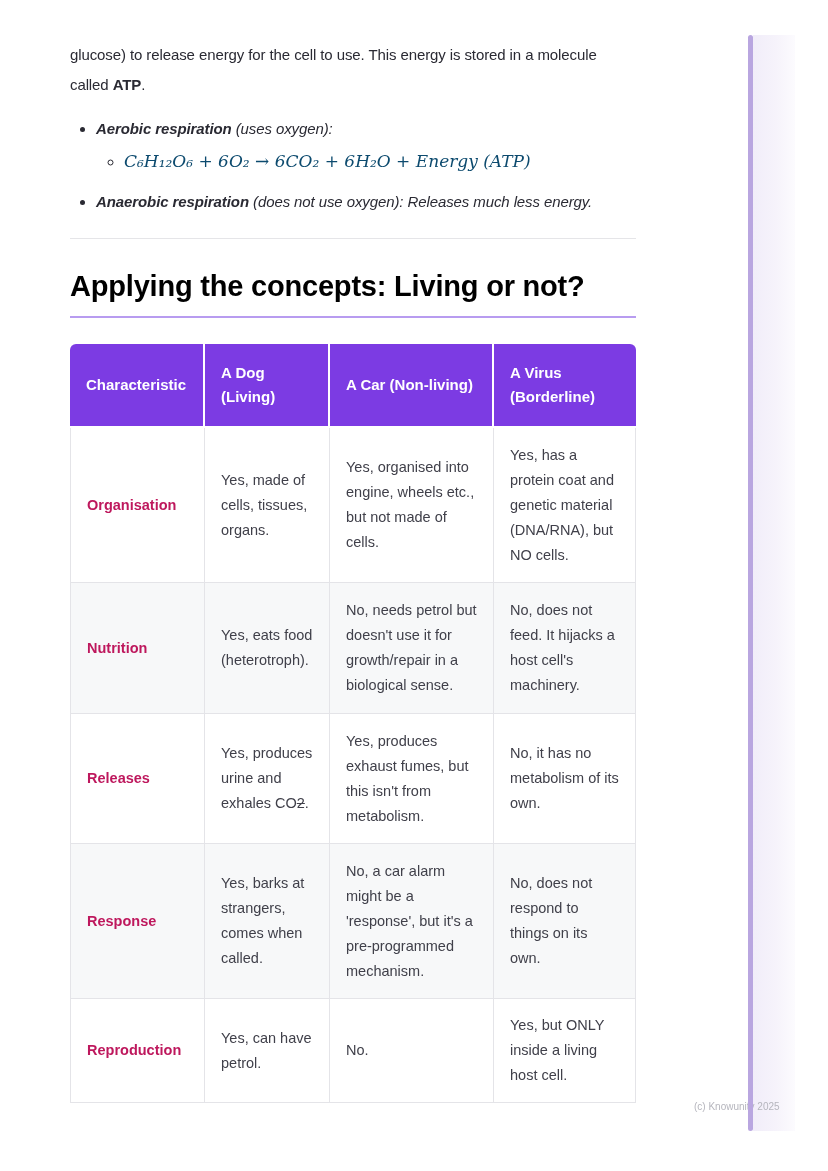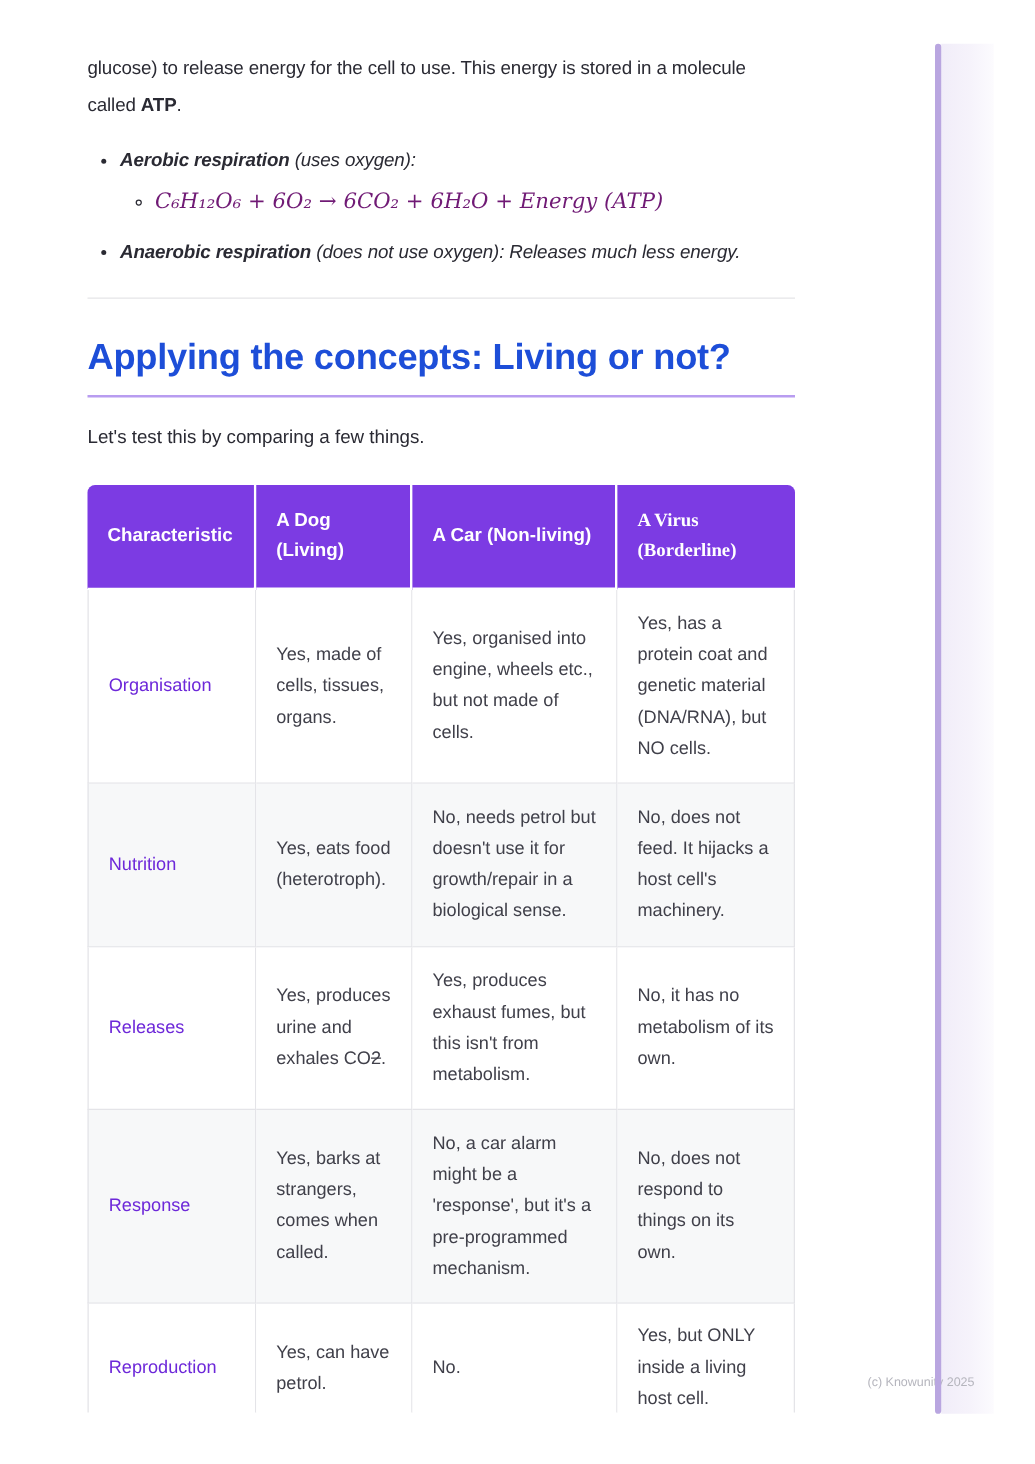--- a/index.html
+++ b/index.html
@@ -43,7 +43,7 @@
   ul.sub > li { line-height: 28px; }
   .eq {
     font-family: "DejaVu Serif", "Liberation Serif", serif;
-    font-size: 17px; color: #701a75; letter-spacing: 0;
+    font-size: 17px; color: #0c4a6e; letter-spacing: 0;
   }
 
   hr.divider {

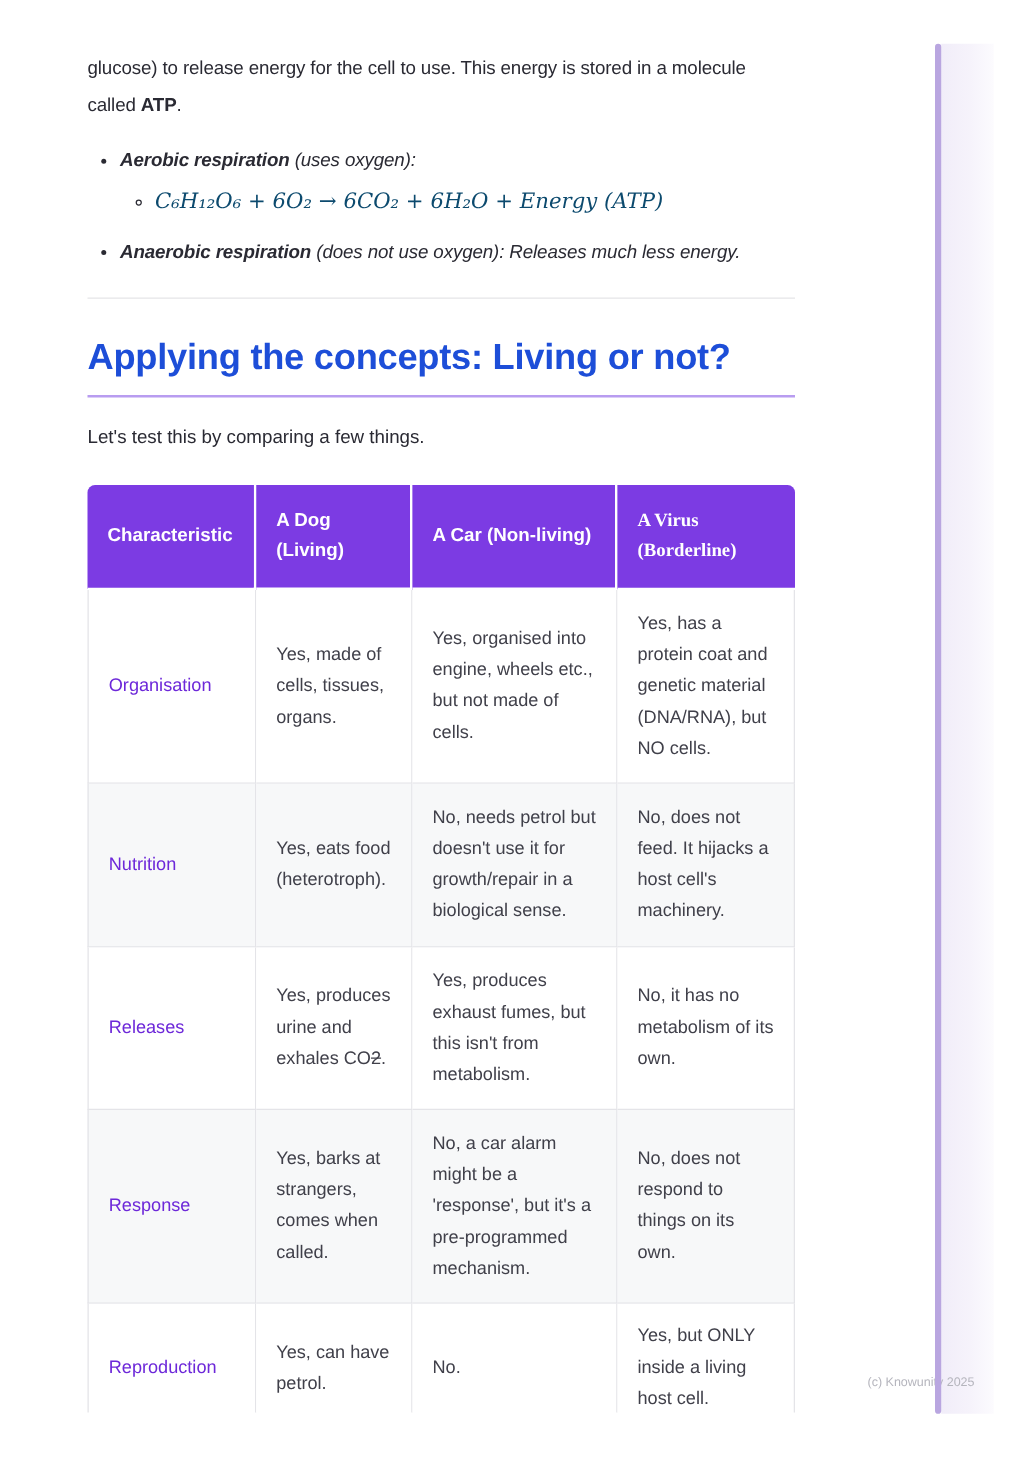--- a/index.html
+++ b/index.html
@@ -54,7 +54,7 @@
   h2.section {
     margin: 28px 0 0; width: 566px;
     font-size: 29px; line-height: 38px; font-weight: 700;
-    color: #1d4ed8;
+    color: #000000;
     padding-bottom: 11px;
     border-bottom: 2px solid #b89cf0;
     letter-spacing: -0.2px;

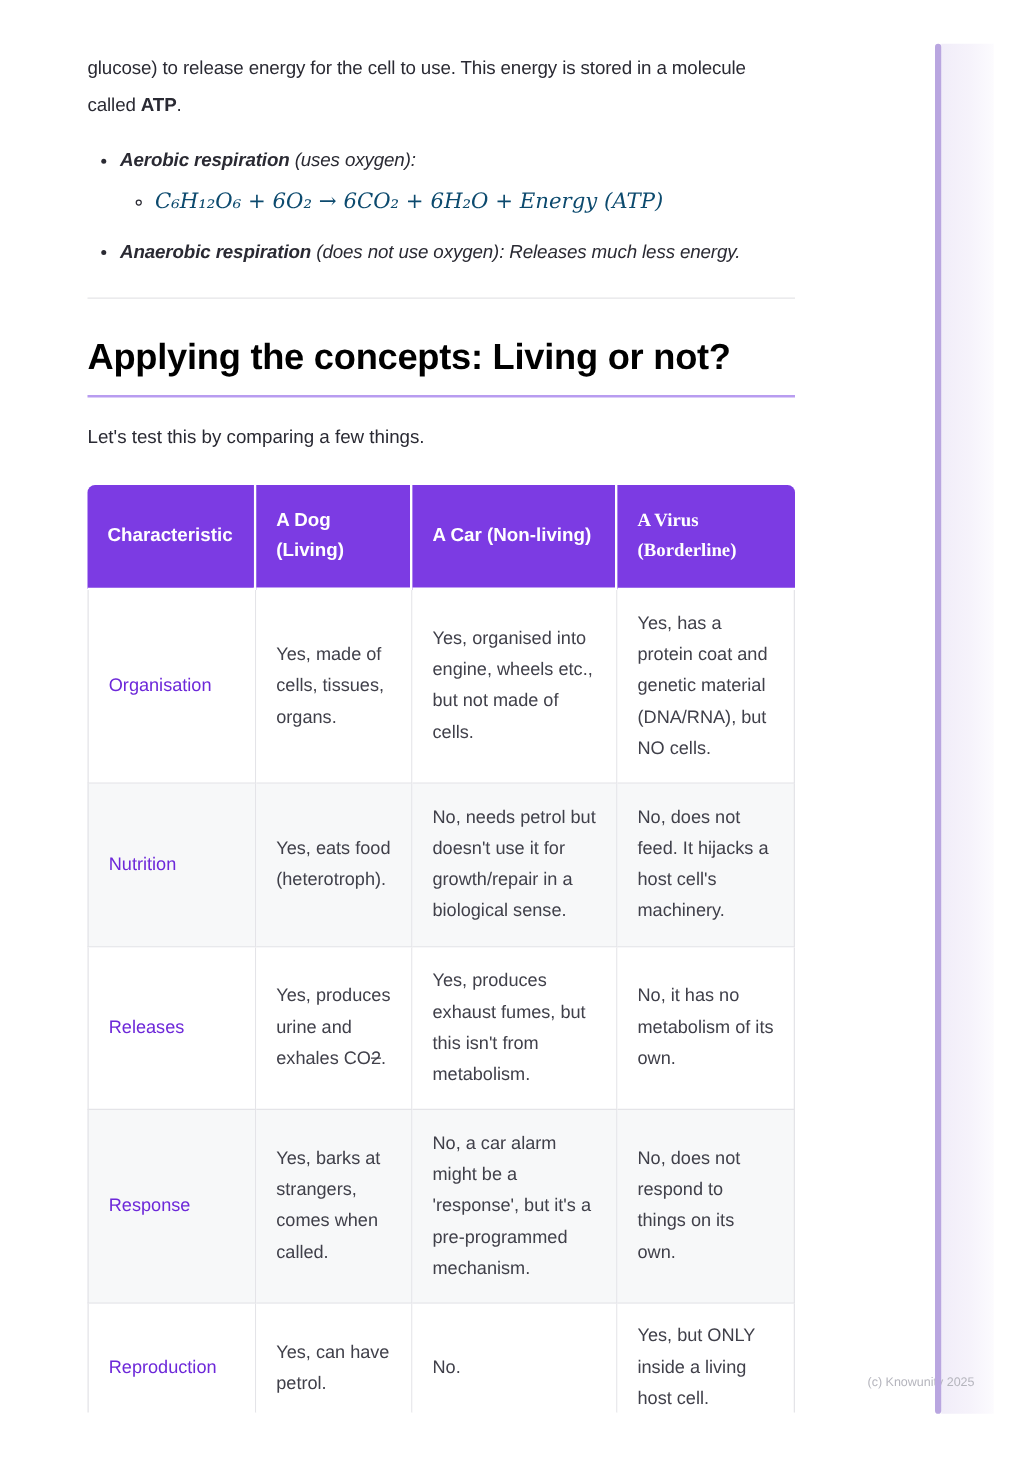--- a/index.html
+++ b/index.html
@@ -143,7 +143,6 @@
 
     <h2 class="section">Applying the concepts: Living or not?</h2>
 
-    <p class="lead">Let's test this by comparing a few things.</p>
 
     <table class="compare">
       <colgroup>

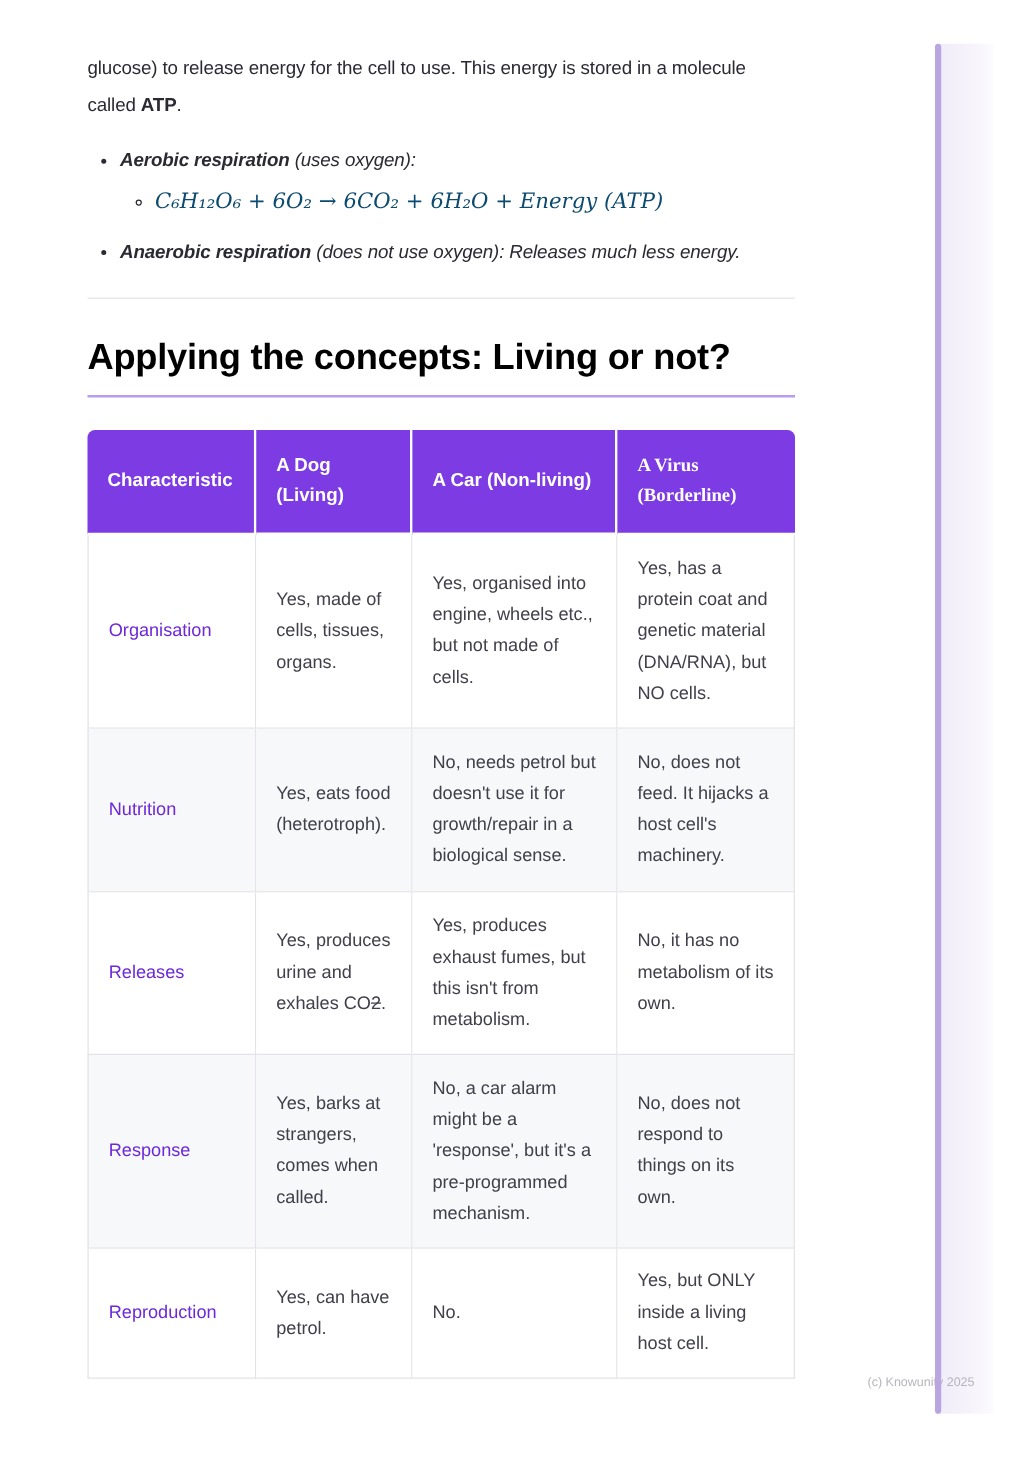--- a/index.html
+++ b/index.html
@@ -81,7 +81,7 @@
   }
   thead th:last-child { border-right: none; }
   thead th:first-child { border-top-left-radius: 6px; }
-  thead th:last-child  { border-top-right-radius: 6px; font-family: Liberation Serif, serif; }
+  thead th:last-child  { border-top-right-radius: 6px; }
 
   tbody td {
     padding: 14px 16px; vertical-align: middle;

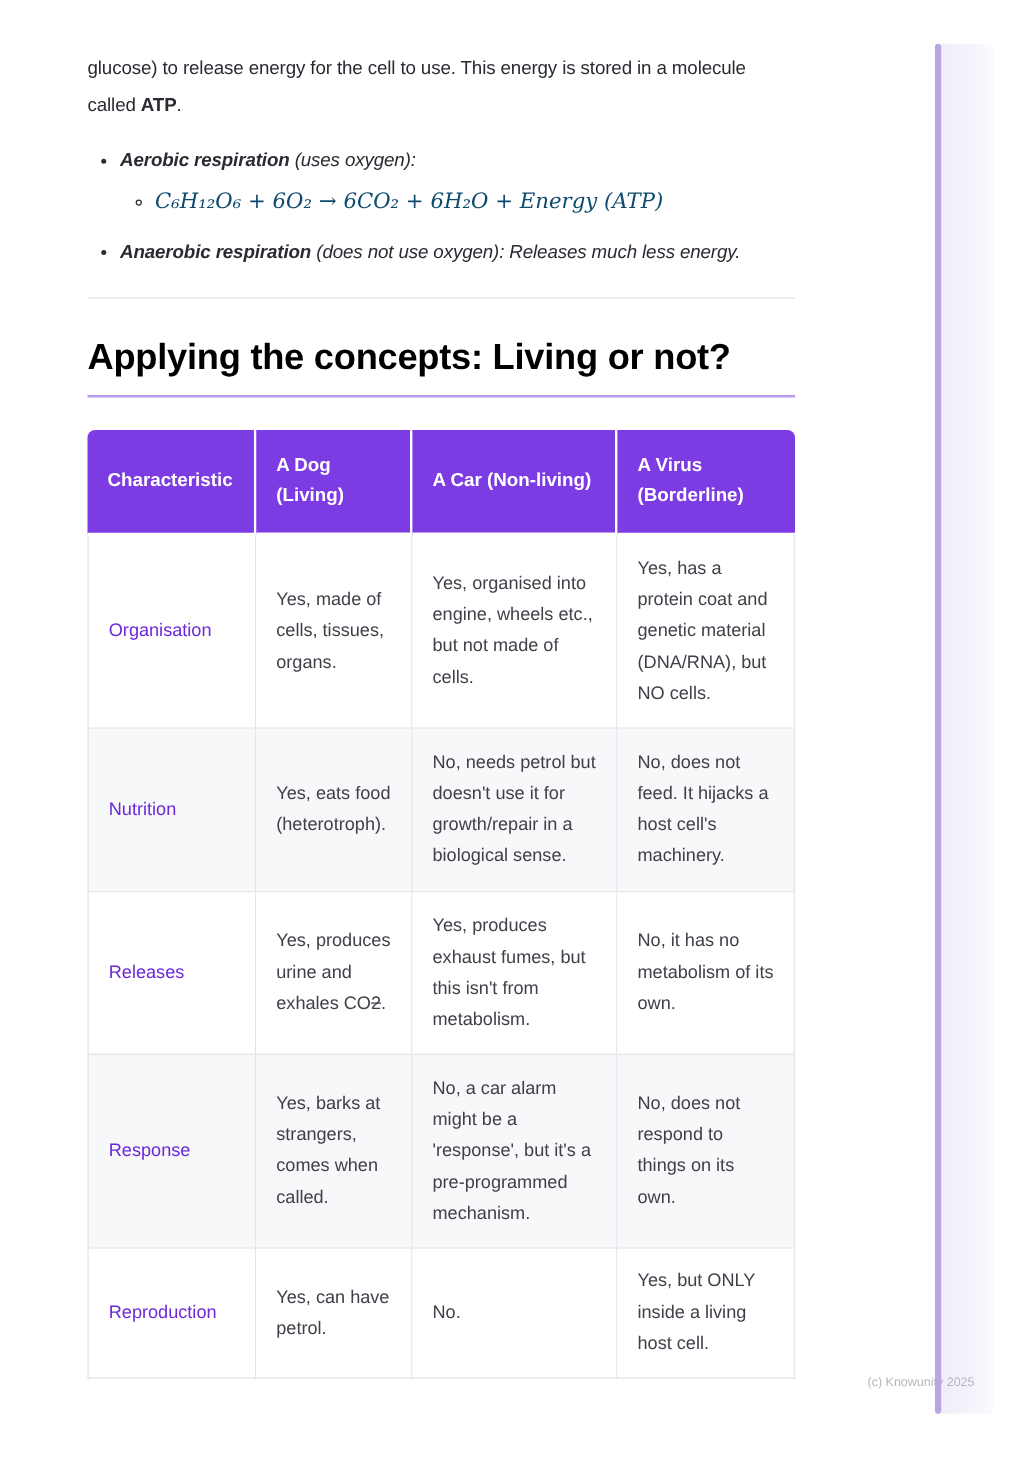--- a/index.html
+++ b/index.html
@@ -95,7 +95,7 @@
   tbody tr:nth-child(2) td { height: 131px; }
   tbody tr:nth-child(3) td { height: 130px; }
   tbody tr:nth-child(4) td { height: 155px; }
-  td.char { font-weight: 400; color: #6d28d9; }
+  td.char { font-weight: 700; color: #be185d; }
   .strike { text-decoration: line-through; }
 
   

